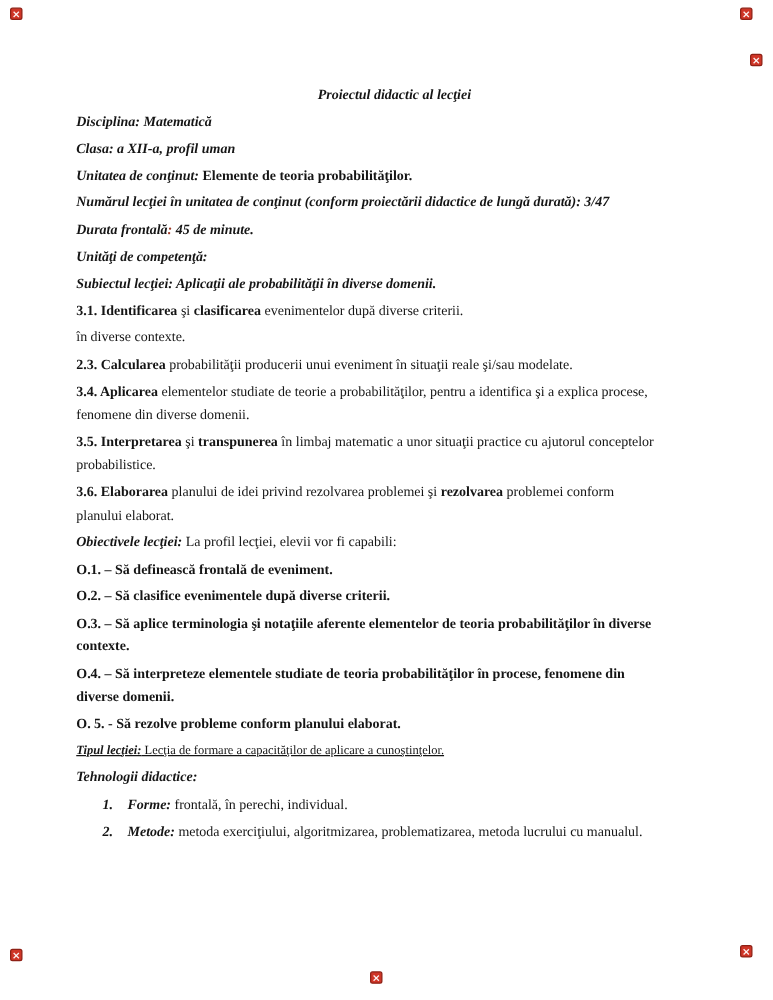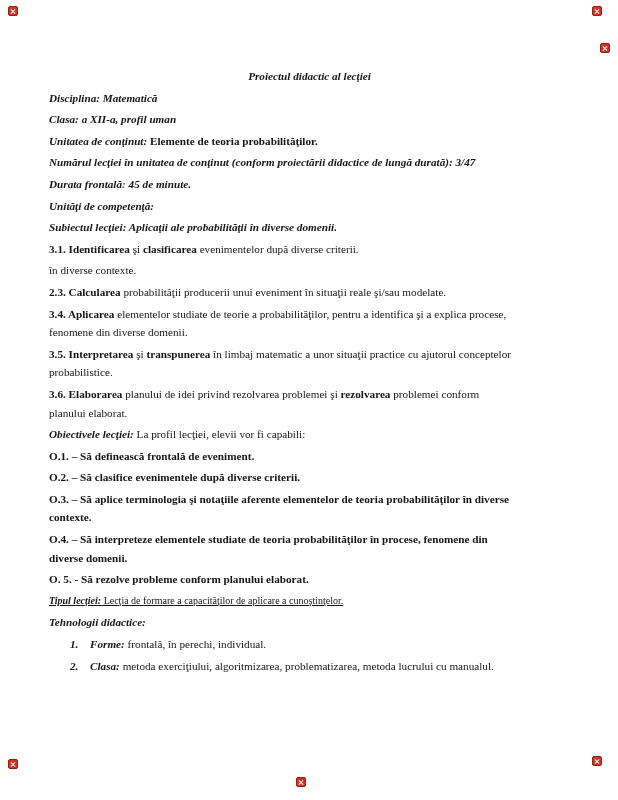--- a/index.html
+++ b/index.html
@@ -19,7 +19,7 @@
     top: 67px;
     width: 521px;
   }
-  p.para { margin: 0 0 3px 0; padding: 0; }
+  p.para { margin: 0 0 3px 12px; padding: 0; }
   p.para.list { padding-left: 21px; }
   .line {
     display: block;

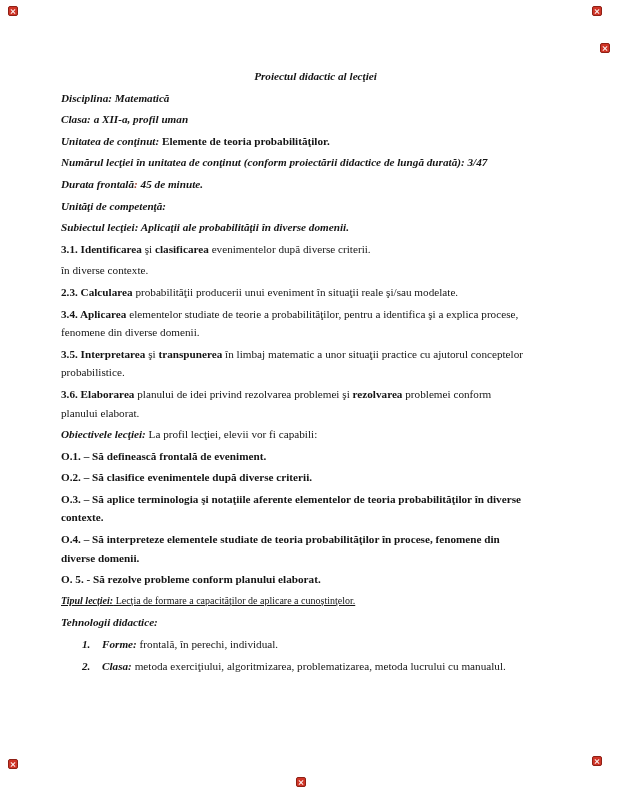--- a/index.html
+++ b/index.html
@@ -133,7 +133,7 @@
         <span class="line"><span class="b i num">1.</span><span class="b i ">Forme:</span><span class=""> frontală, în perechi, individual.</span></span>
       </p>
       <p class="para list">
-        <span class="line"><span class="b i num">2.</span><span class="b i ">Clasa:</span><span class=""> metoda exerciţiului, algoritmizarea, problematizarea, metoda lucrului cu manualul.</span></span>
+        <span class="line"><span class="b i num">2.</span><span class="b i ">Metode:</span><span class=""> metoda exerciţiului, algoritmizarea, problematizarea, metoda lucrului cu manualul.</span></span>
       </p>
     </div>
   <div id="decorations">

